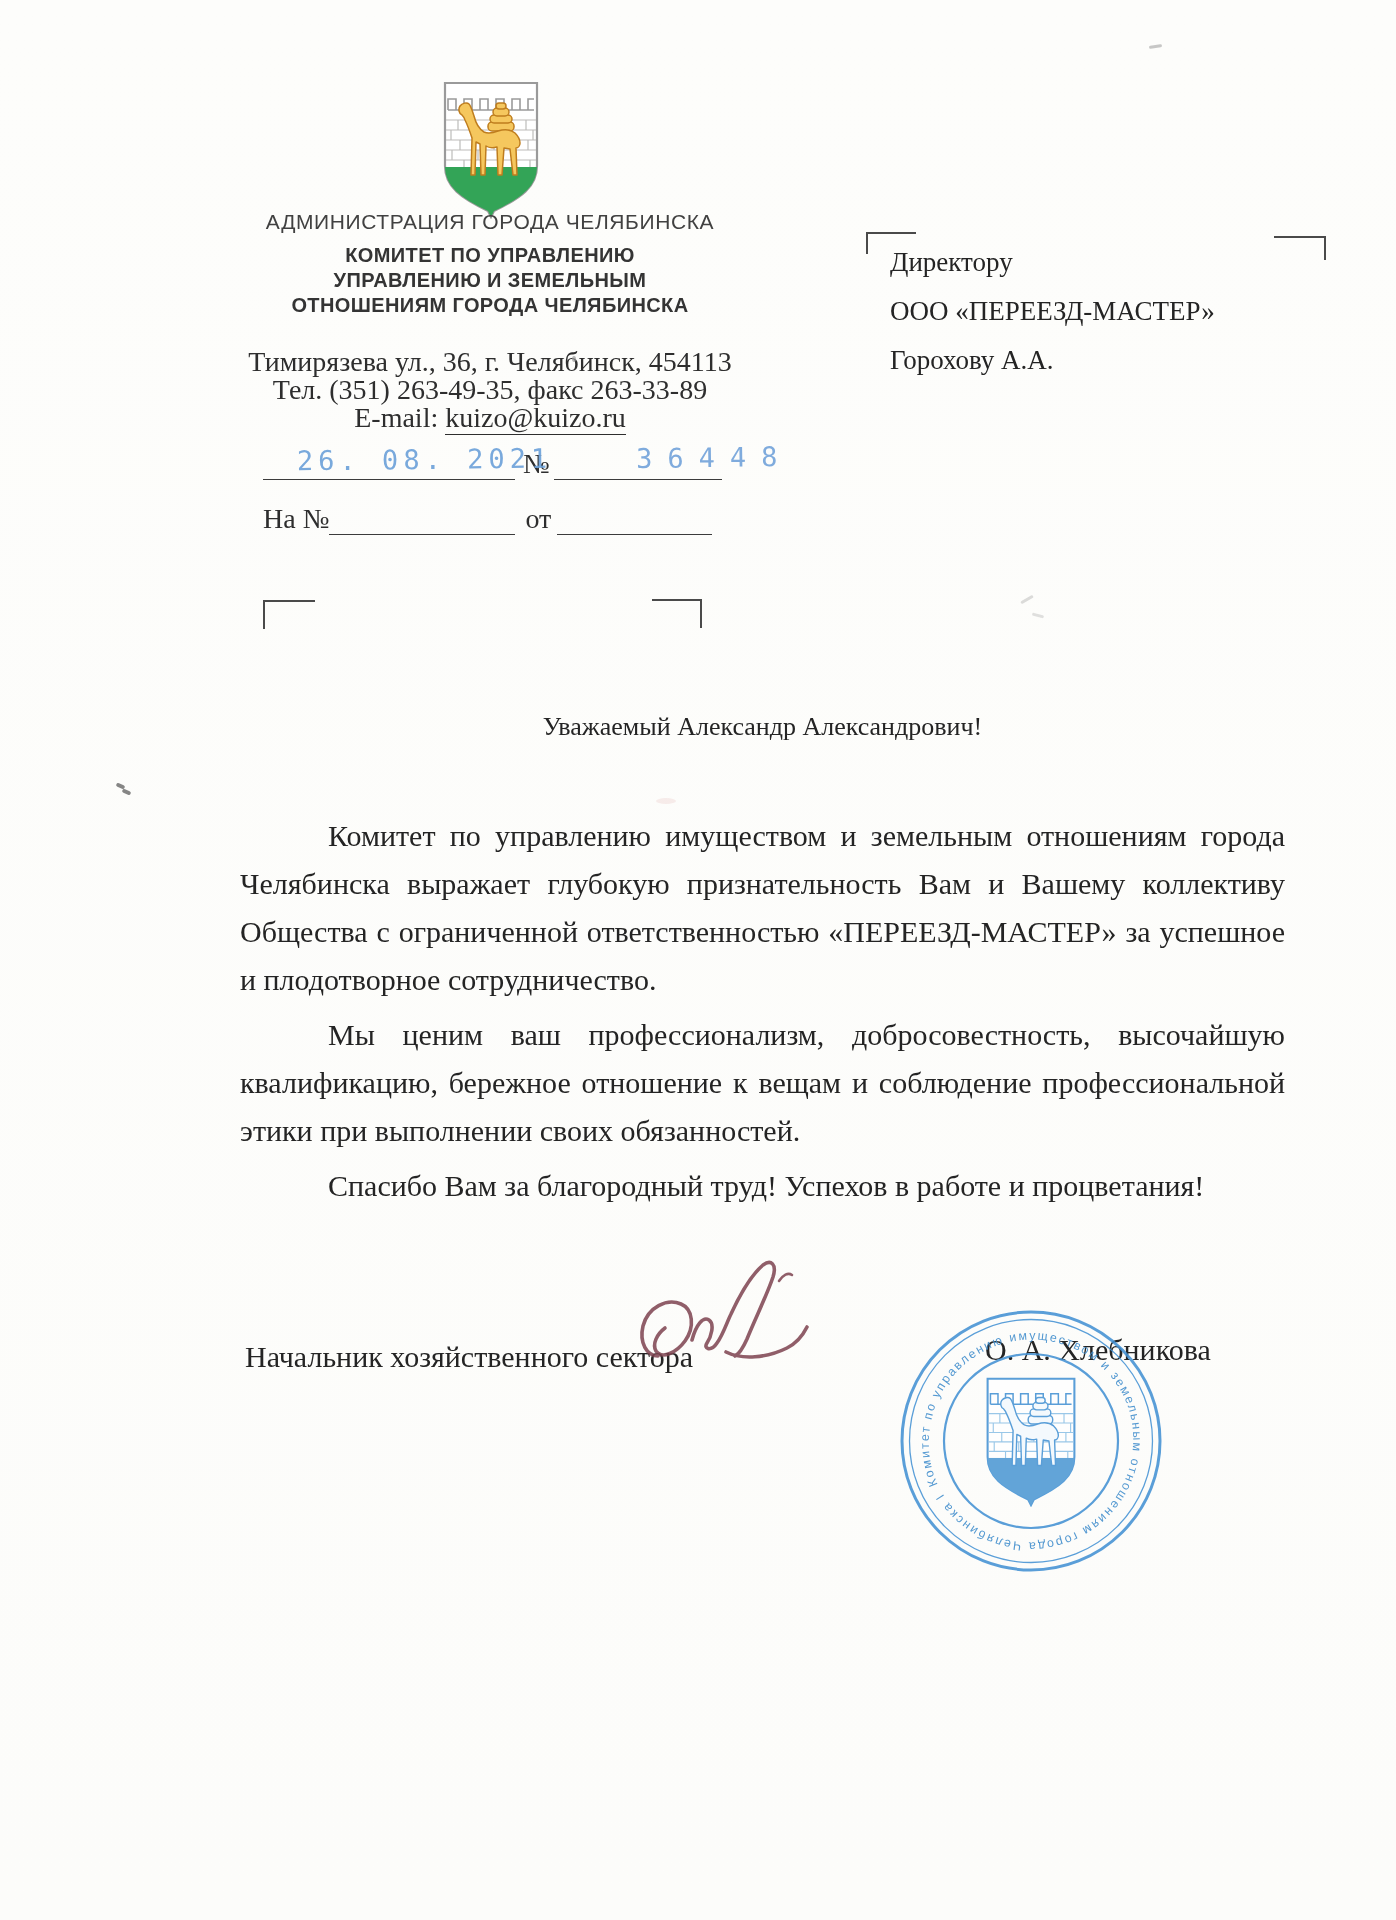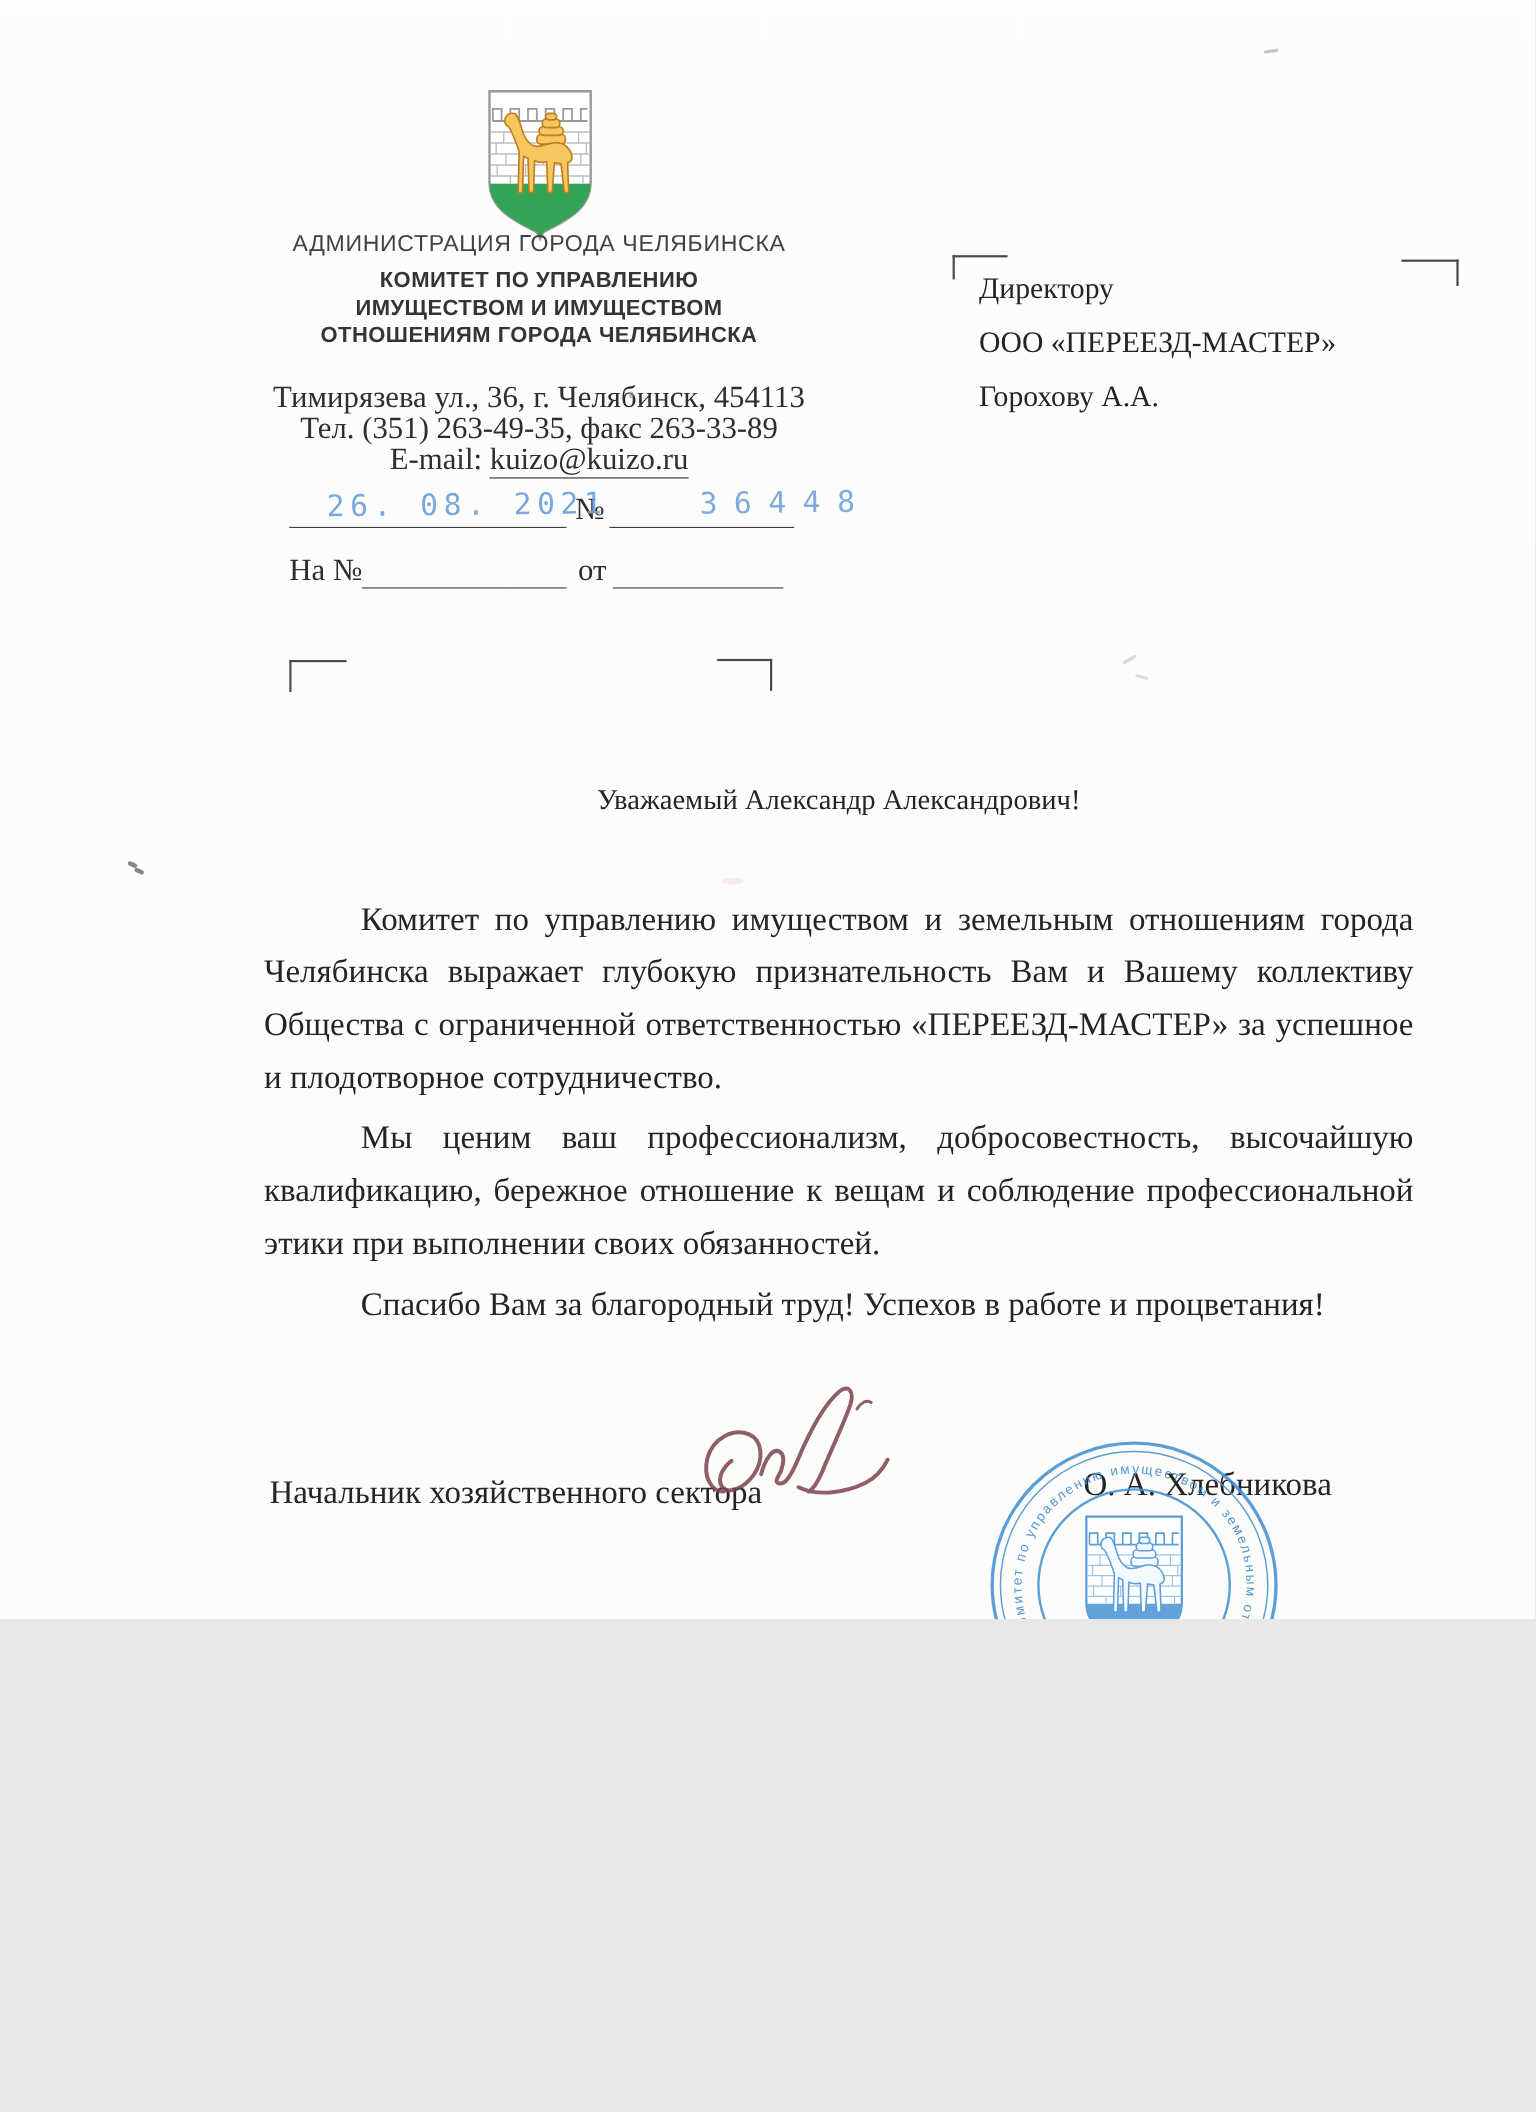--- a/index.html
+++ b/index.html
@@ -4,7 +4,7 @@
 <style>
   html,body{margin:0;padding:0;background:#e8e8e8;}
   .page{
-    position:relative; width:1396px; height:1472px;
+    position:relative; width:1396px; height:1920px;
     background:linear-gradient(180deg,#fdfdfb 0%, #fcfcfa 100%);
     font-family:"Liberation Serif", serif; color:#272727; overflow:hidden;
     margin:0 auto;

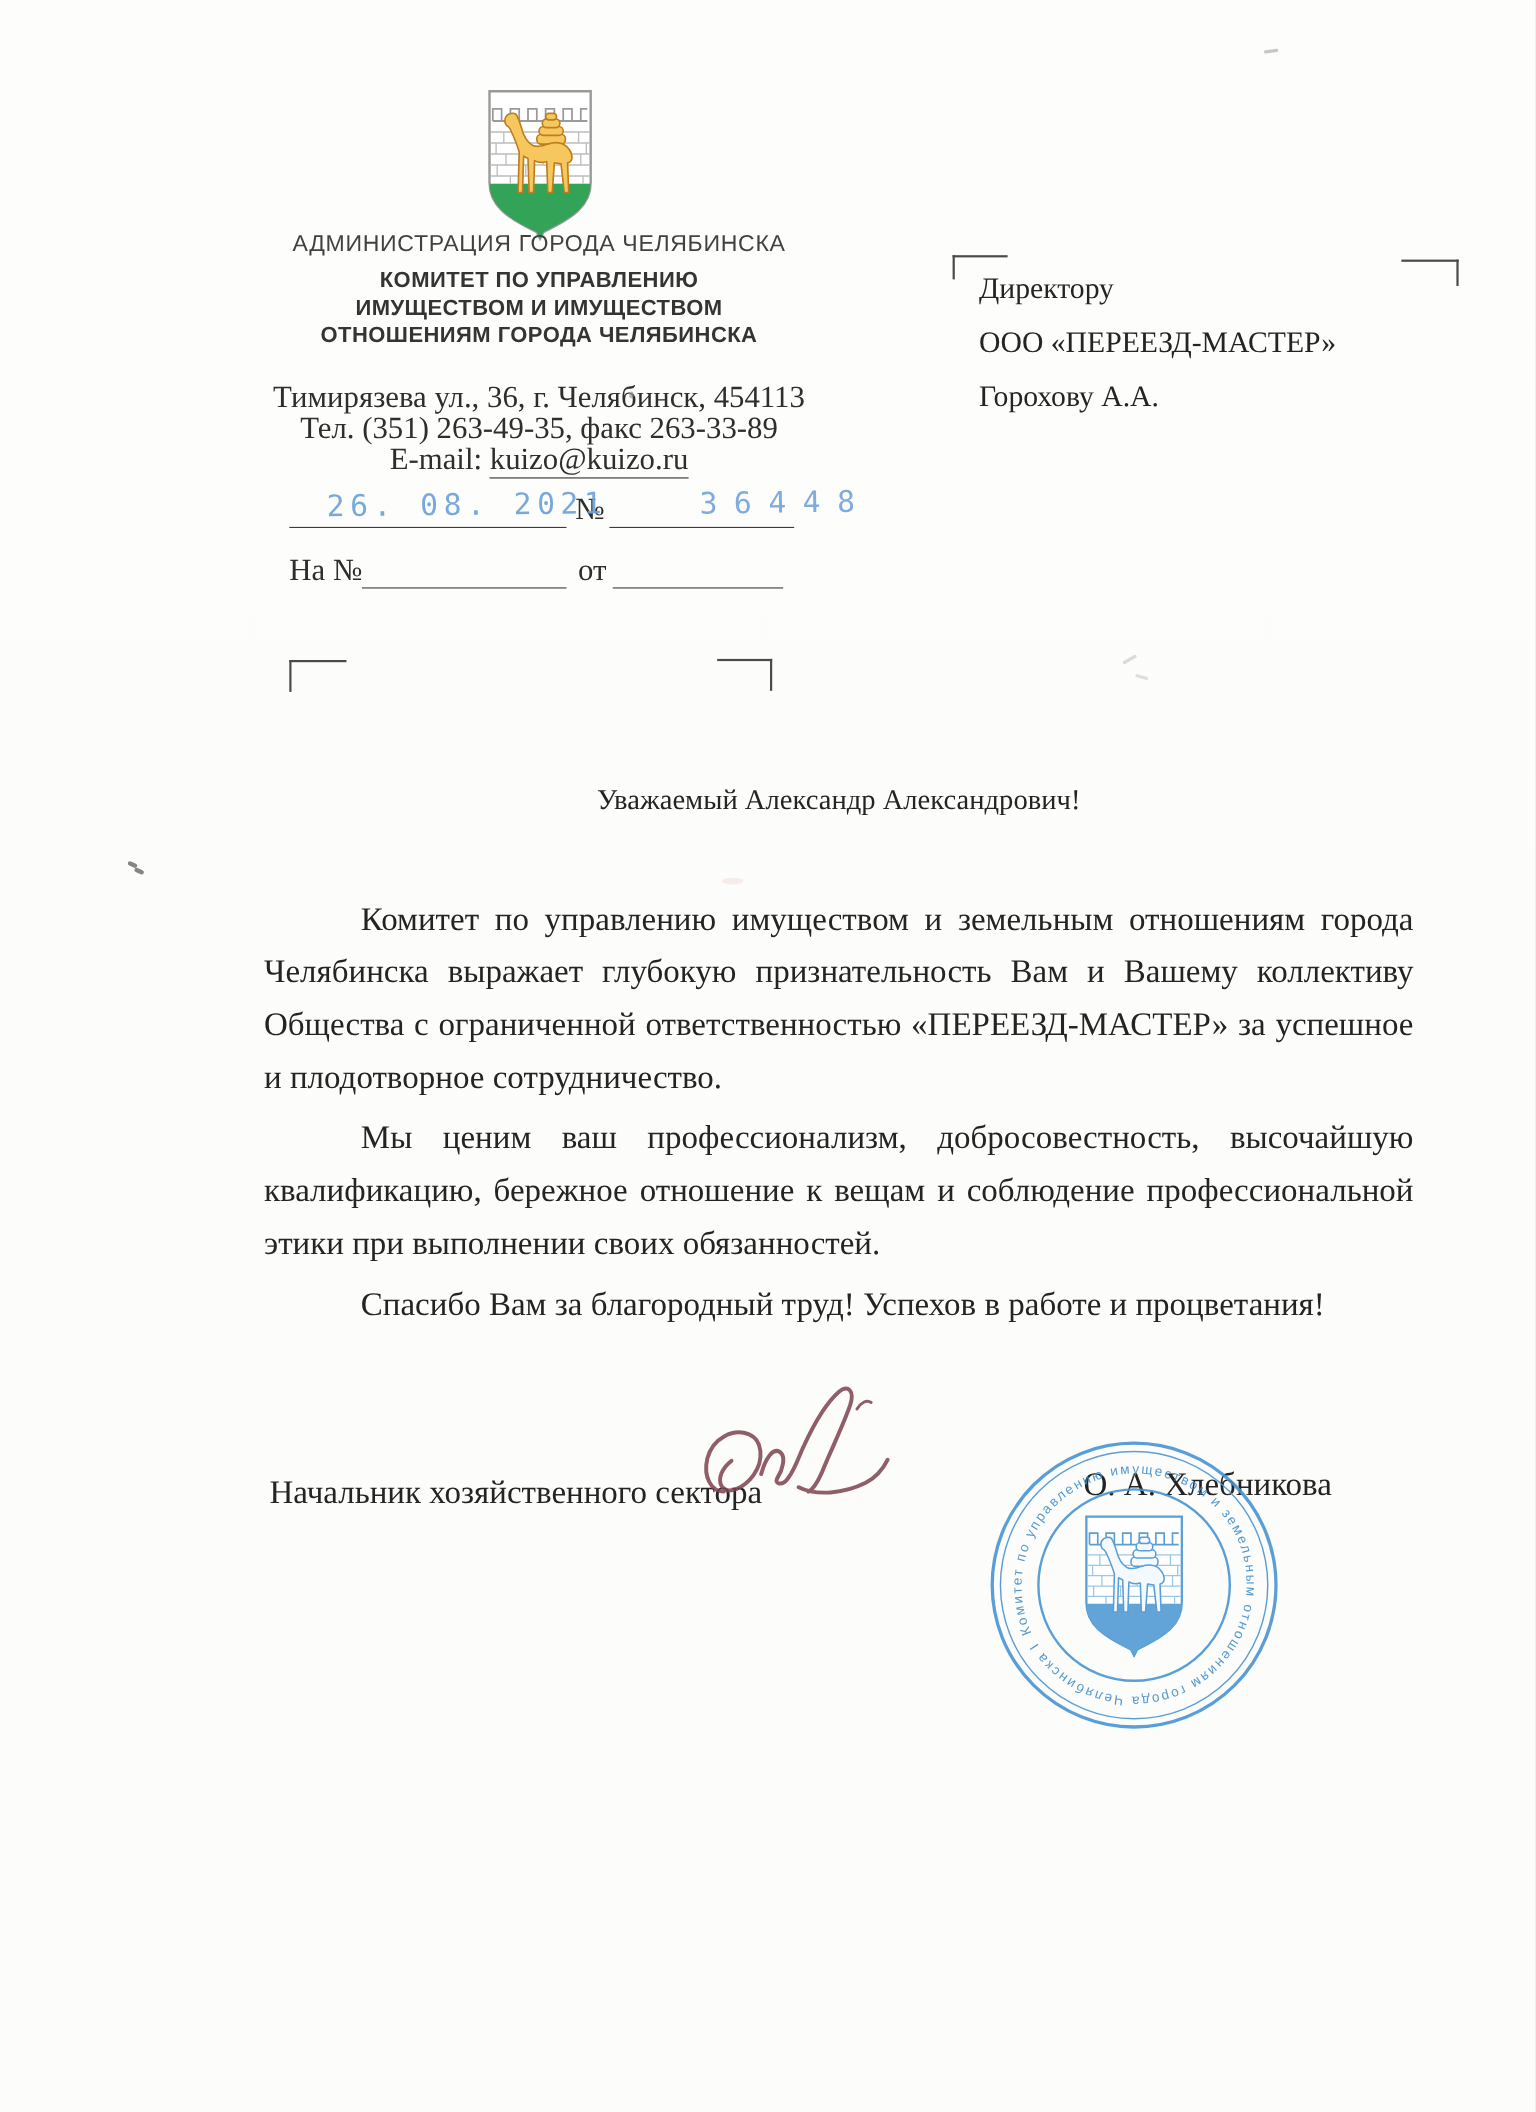--- a/index.html
+++ b/index.html
@@ -135,7 +135,7 @@
     <div class="admin-line">АДМИНИСТРАЦИЯ ГОРОДА ЧЕЛЯБИНСКА</div>
     <div class="committee">
       <div>КОМИТЕТ ПО УПРАВЛЕНИЮ</div>
-      <div>ИМУЩЕСТВОМ И ИМУЩЕСТВОМ</div>
+      <div>УПРАВЛЕНИЮ И ЗЕМЕЛЬНЫМ</div>
       <div>ОТНОШЕНИЯМ ГОРОДА ЧЕЛЯБИНСКА</div>
     </div>
     <div class="contact">

